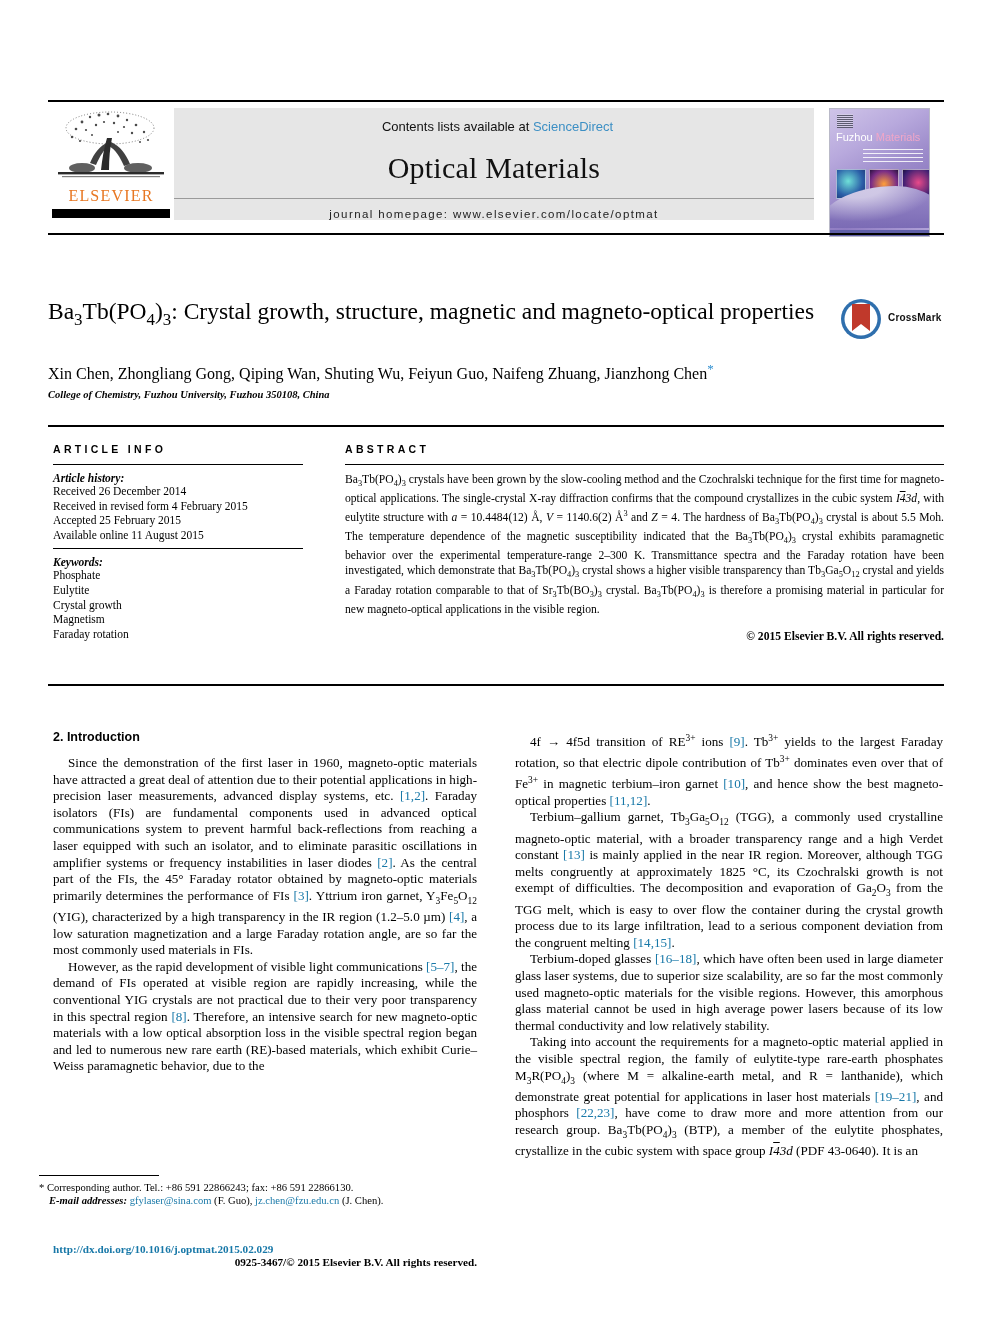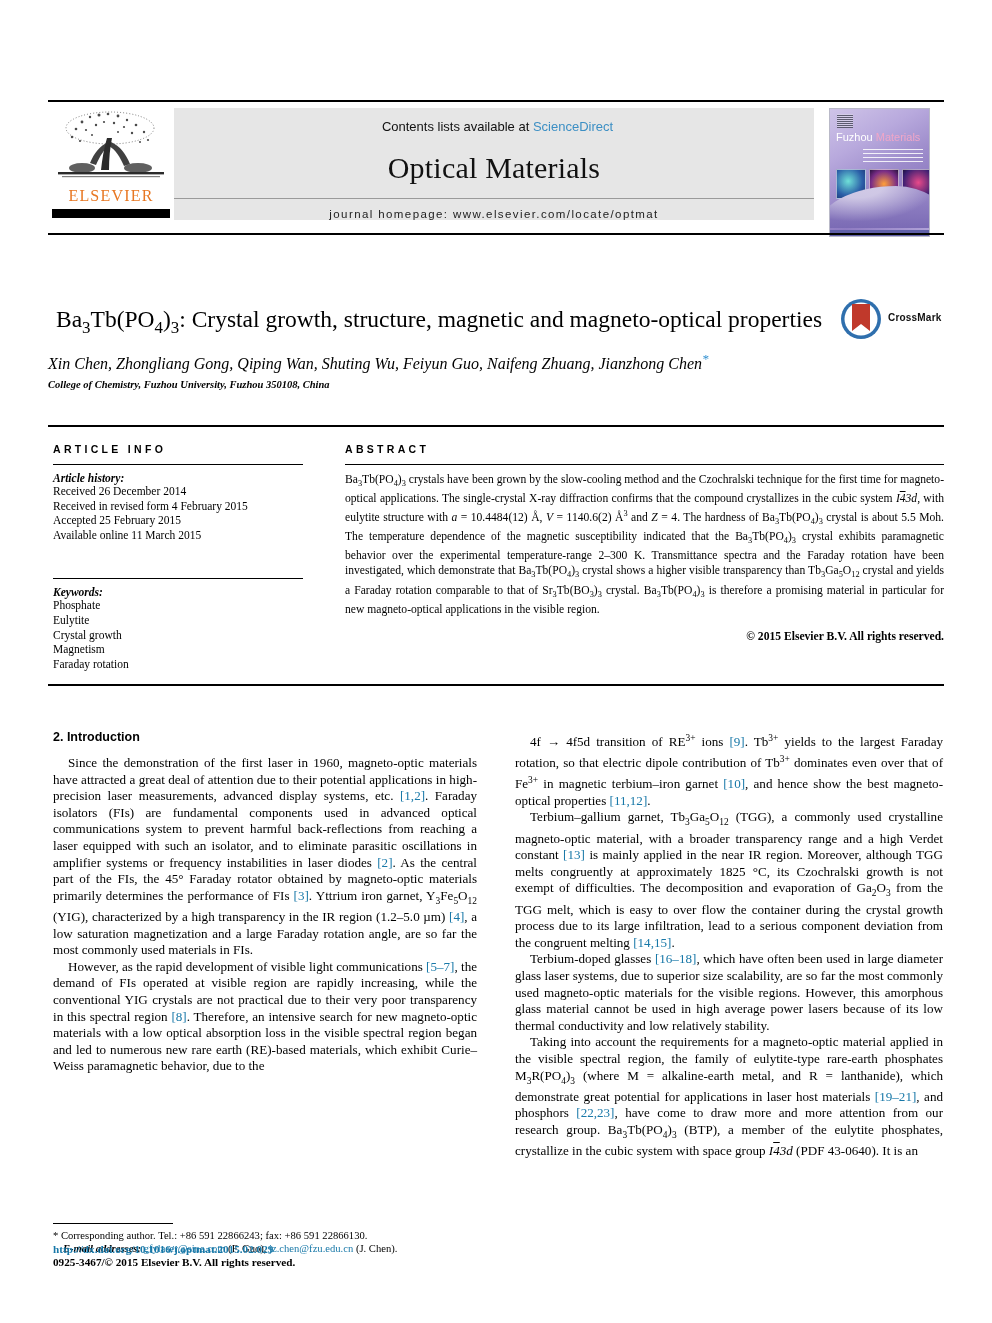--- a/index.html
+++ b/index.html
@@ -195,7 +195,7 @@
     font-weight: normal;
     color: #000;
     width: 790px;
-    margin: 8px;
+    margin: 0;
   }
   .crossmark {
     position: absolute;

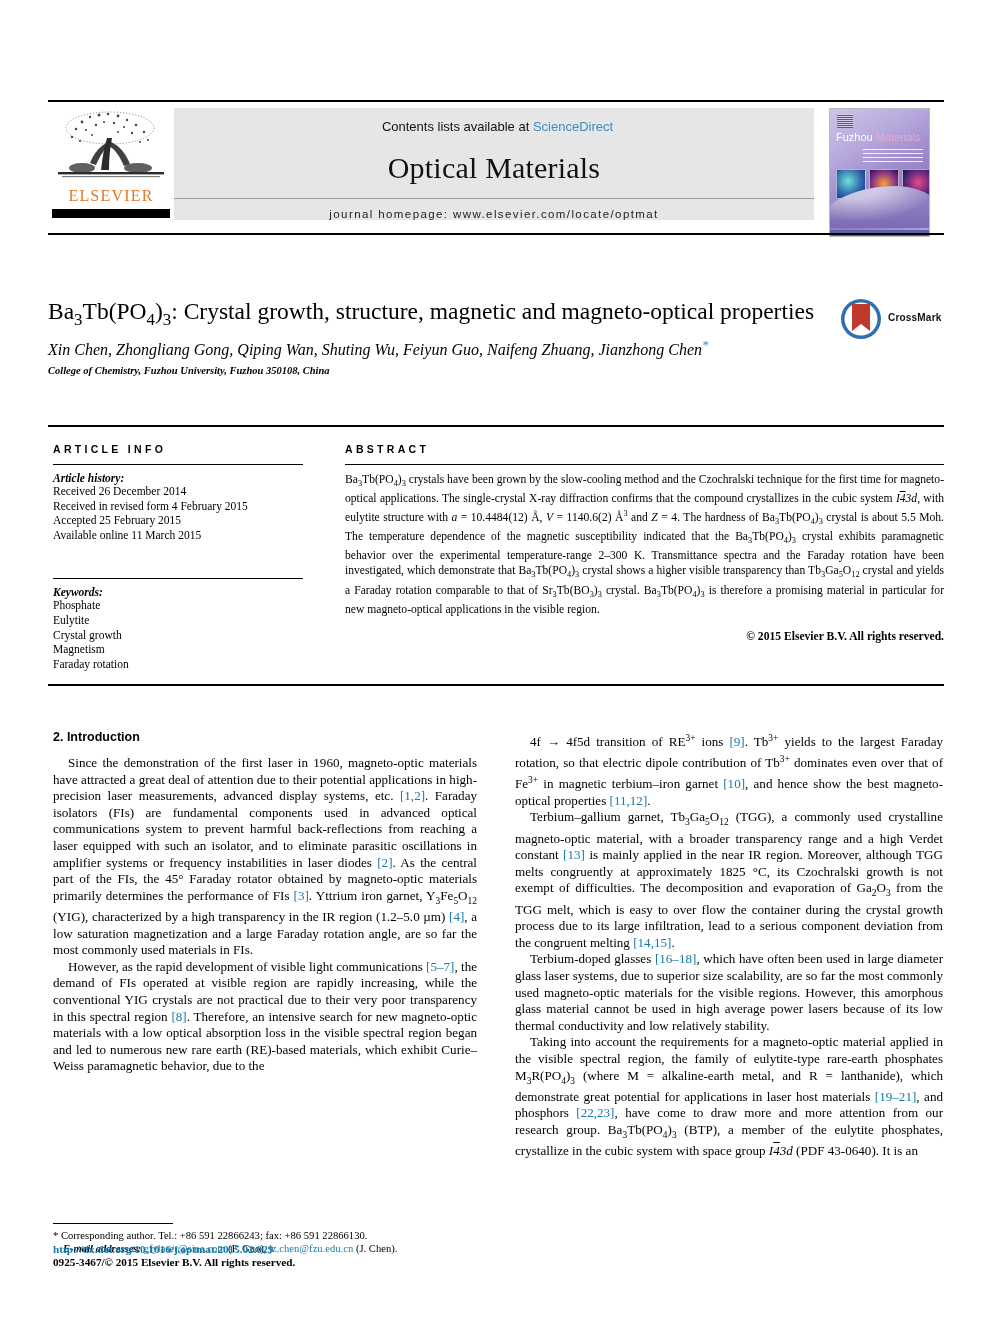--- a/index.html
+++ b/index.html
@@ -218,9 +218,8 @@
   .authors {
     font-family: "Liberation Serif", serif;
     font-size: 16px;
-    margin-top: 2px;
+    margin-top: 26px;
     color: #000;
-    font-style: italic;
   }
   .authors .star { color: #2f8fd0; font-size: 13px; vertical-align: super; }
   .affiliation {

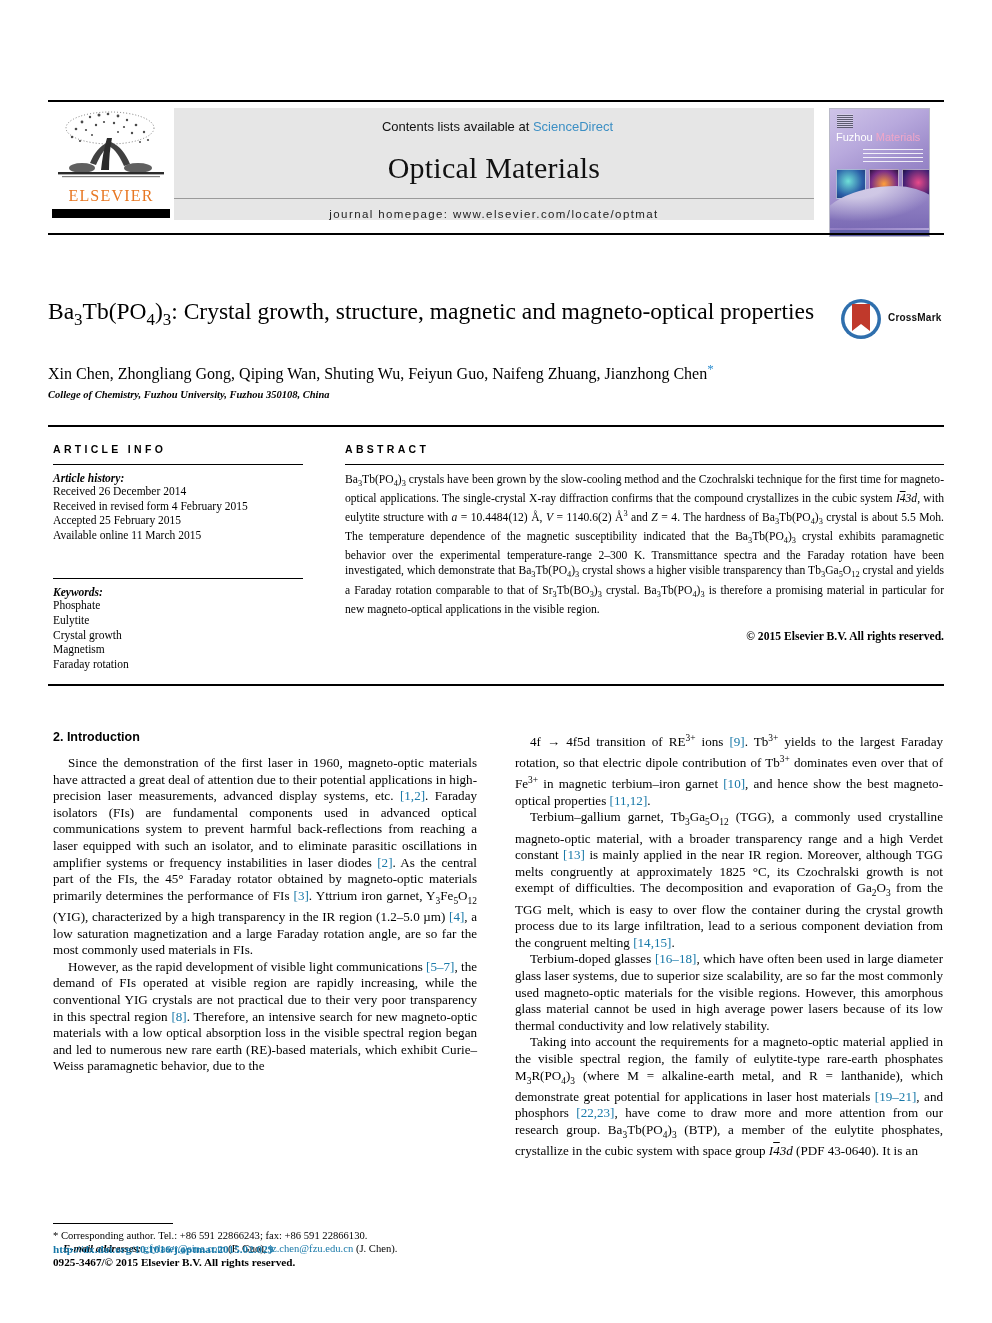--- a/index.html
+++ b/index.html
@@ -468,7 +468,7 @@
     <div class="hist-line">Received 26 December 2014</div>
     <div class="hist-line">Received in revised form 4 February 2015</div>
     <div class="hist-line">Accepted 25 February 2015</div>
-    <div class="hist-line">Available online 11 March 2015</div>
+    <div class="hist-line">Available online 11 August 2015</div>
 
     <div class="kw-block">
       <div class="kw-rule"></div>

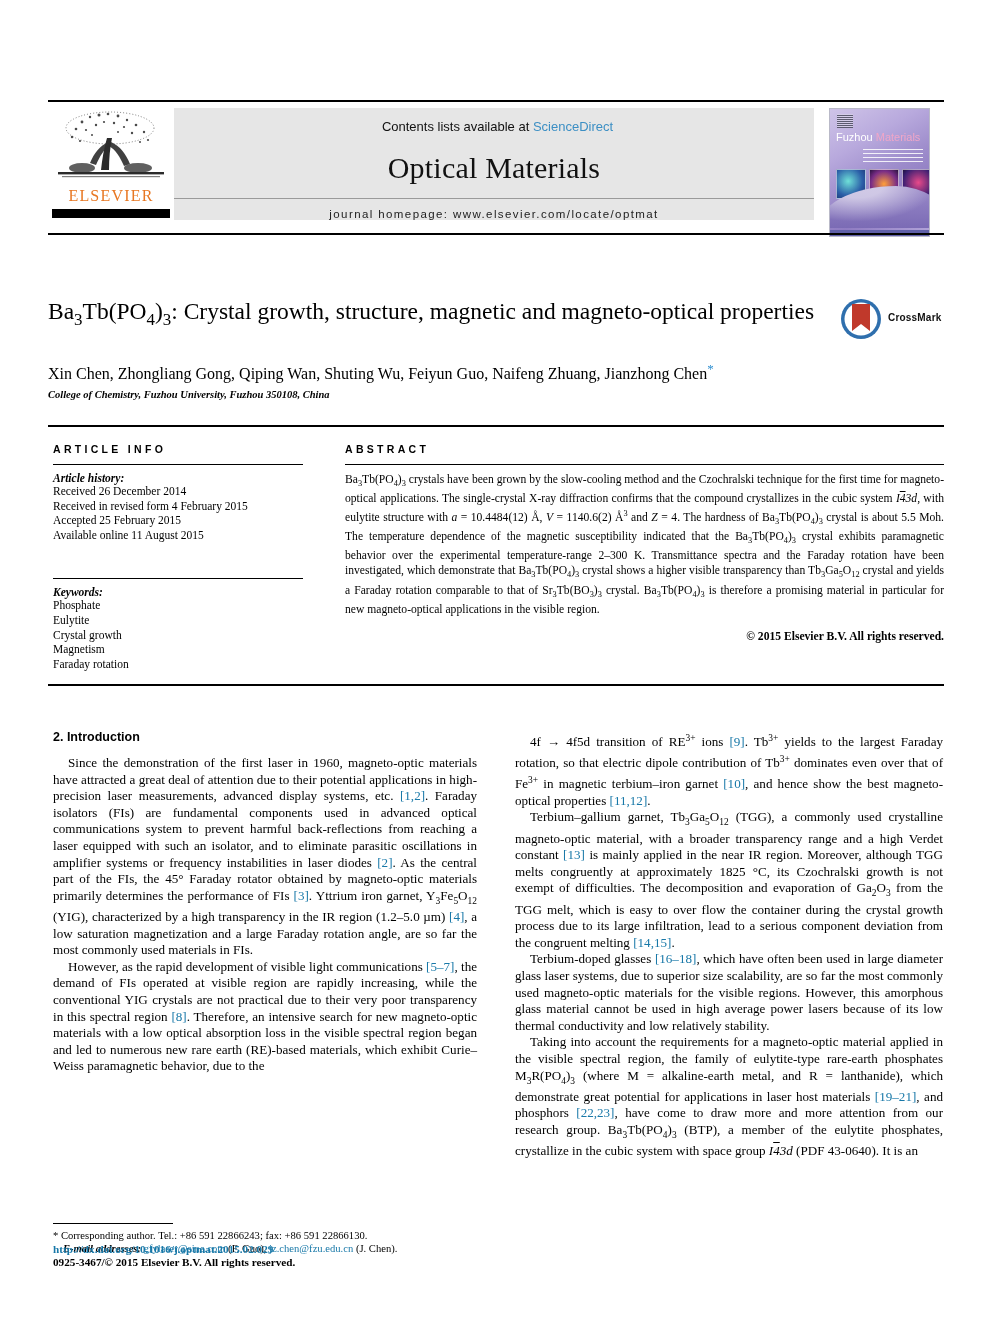--- a/index.html
+++ b/index.html
@@ -272,7 +272,7 @@
     font-size: 11.5px;
     line-height: 14.6px;
   }
-  .kw-block { margin-top: 36px; }
+  .kw-block { margin-top: 6px; }
   .kw-rule { height: 1px; background: #000; }
   .abstract-body {
     margin-top: 8px;

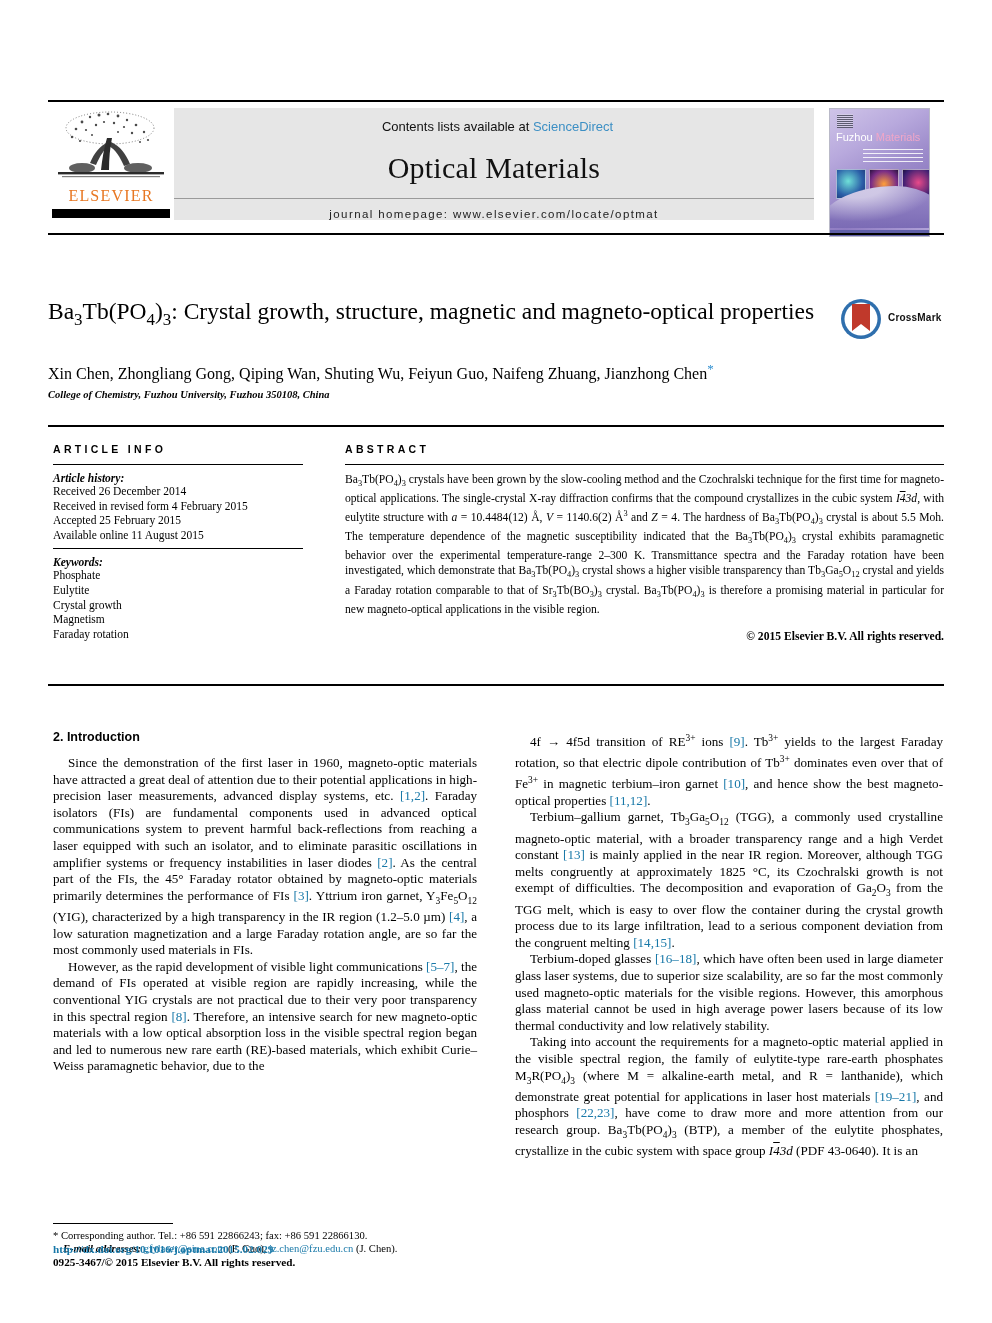--- a/index.html
+++ b/index.html
@@ -327,9 +327,8 @@
   .footnote {
     position: absolute;
     top: 1175px;
-    left: 53px;
+    left: 39px;
     width: 424px;
-    margin-top: 48px;
   }
   .fn-rule {
     width: 120px;

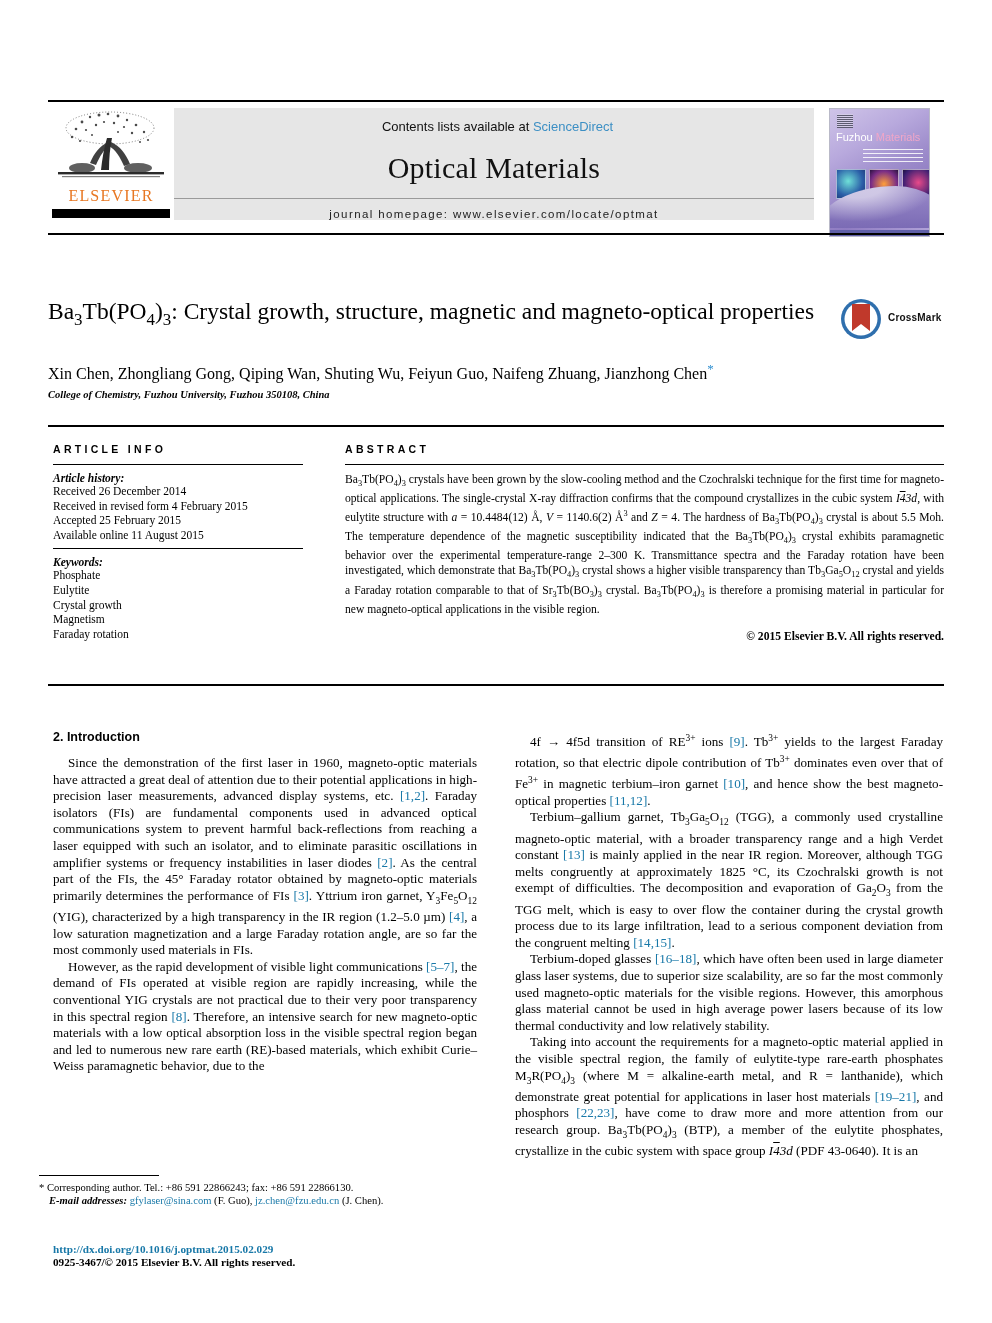--- a/index.html
+++ b/index.html
@@ -359,6 +359,7 @@
     font-size: 11.2px;
     font-weight: bold;
     margin-top: 1px;
+    text-align: right;
   }
   sub { font-size: 72%; }
   sup { font-size: 72%; }

